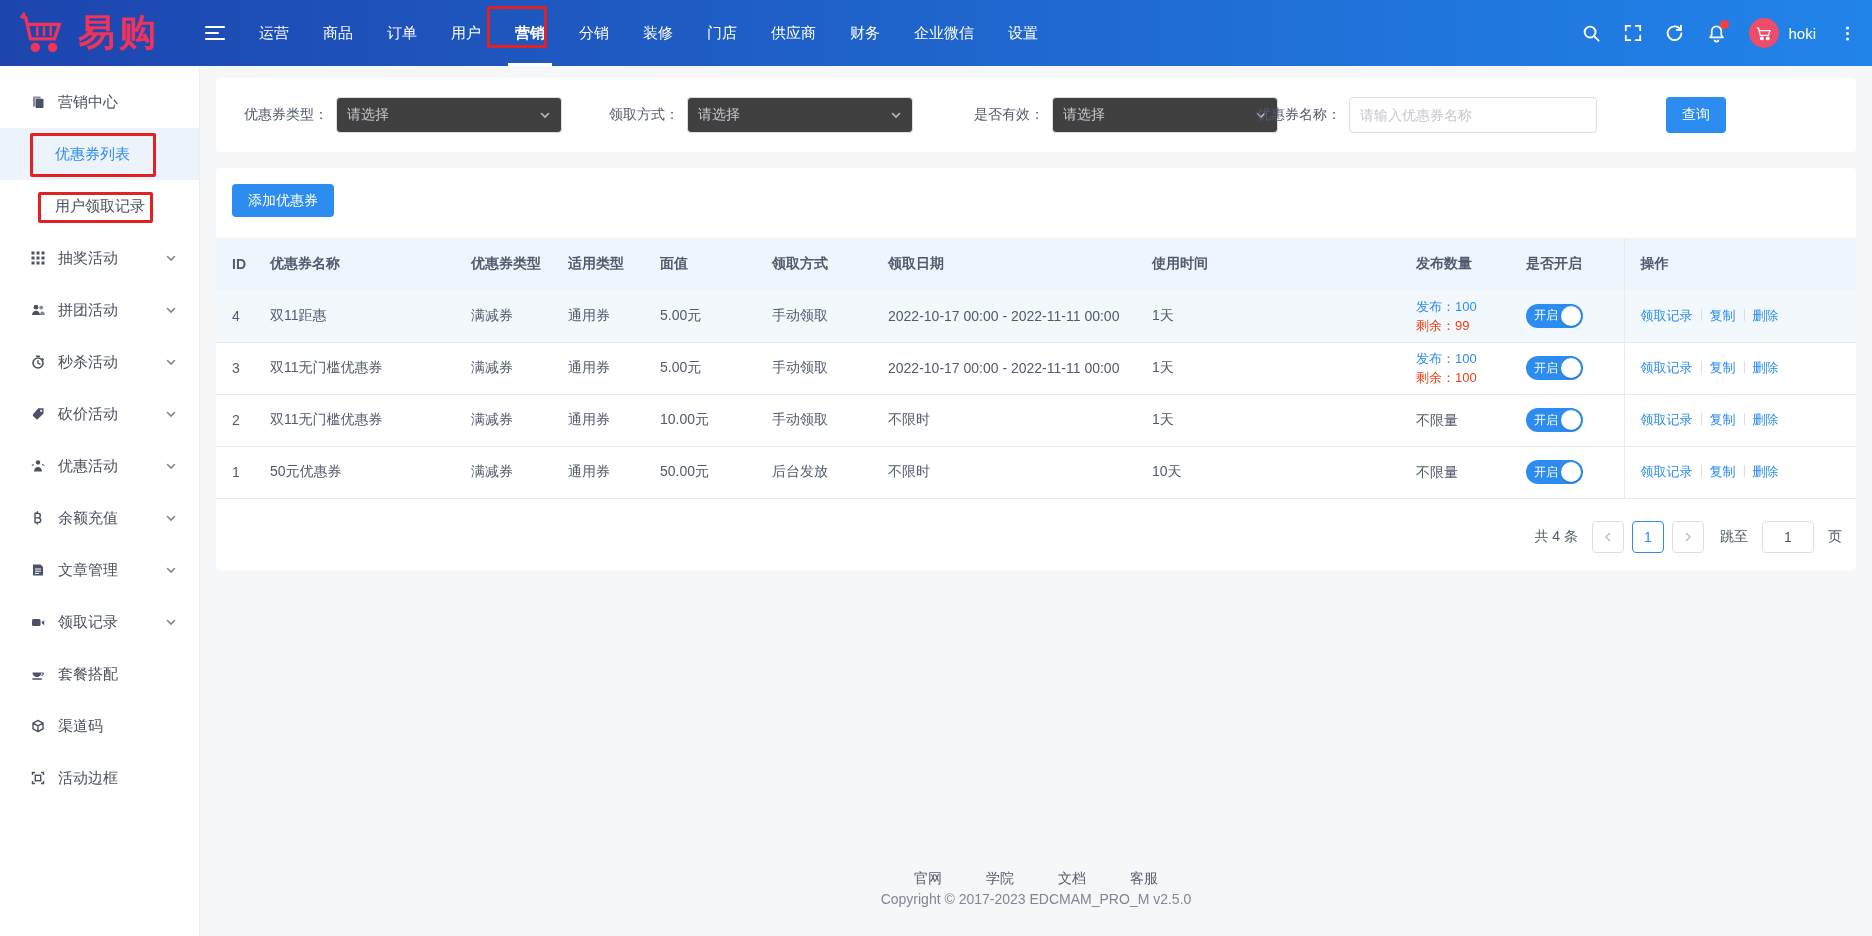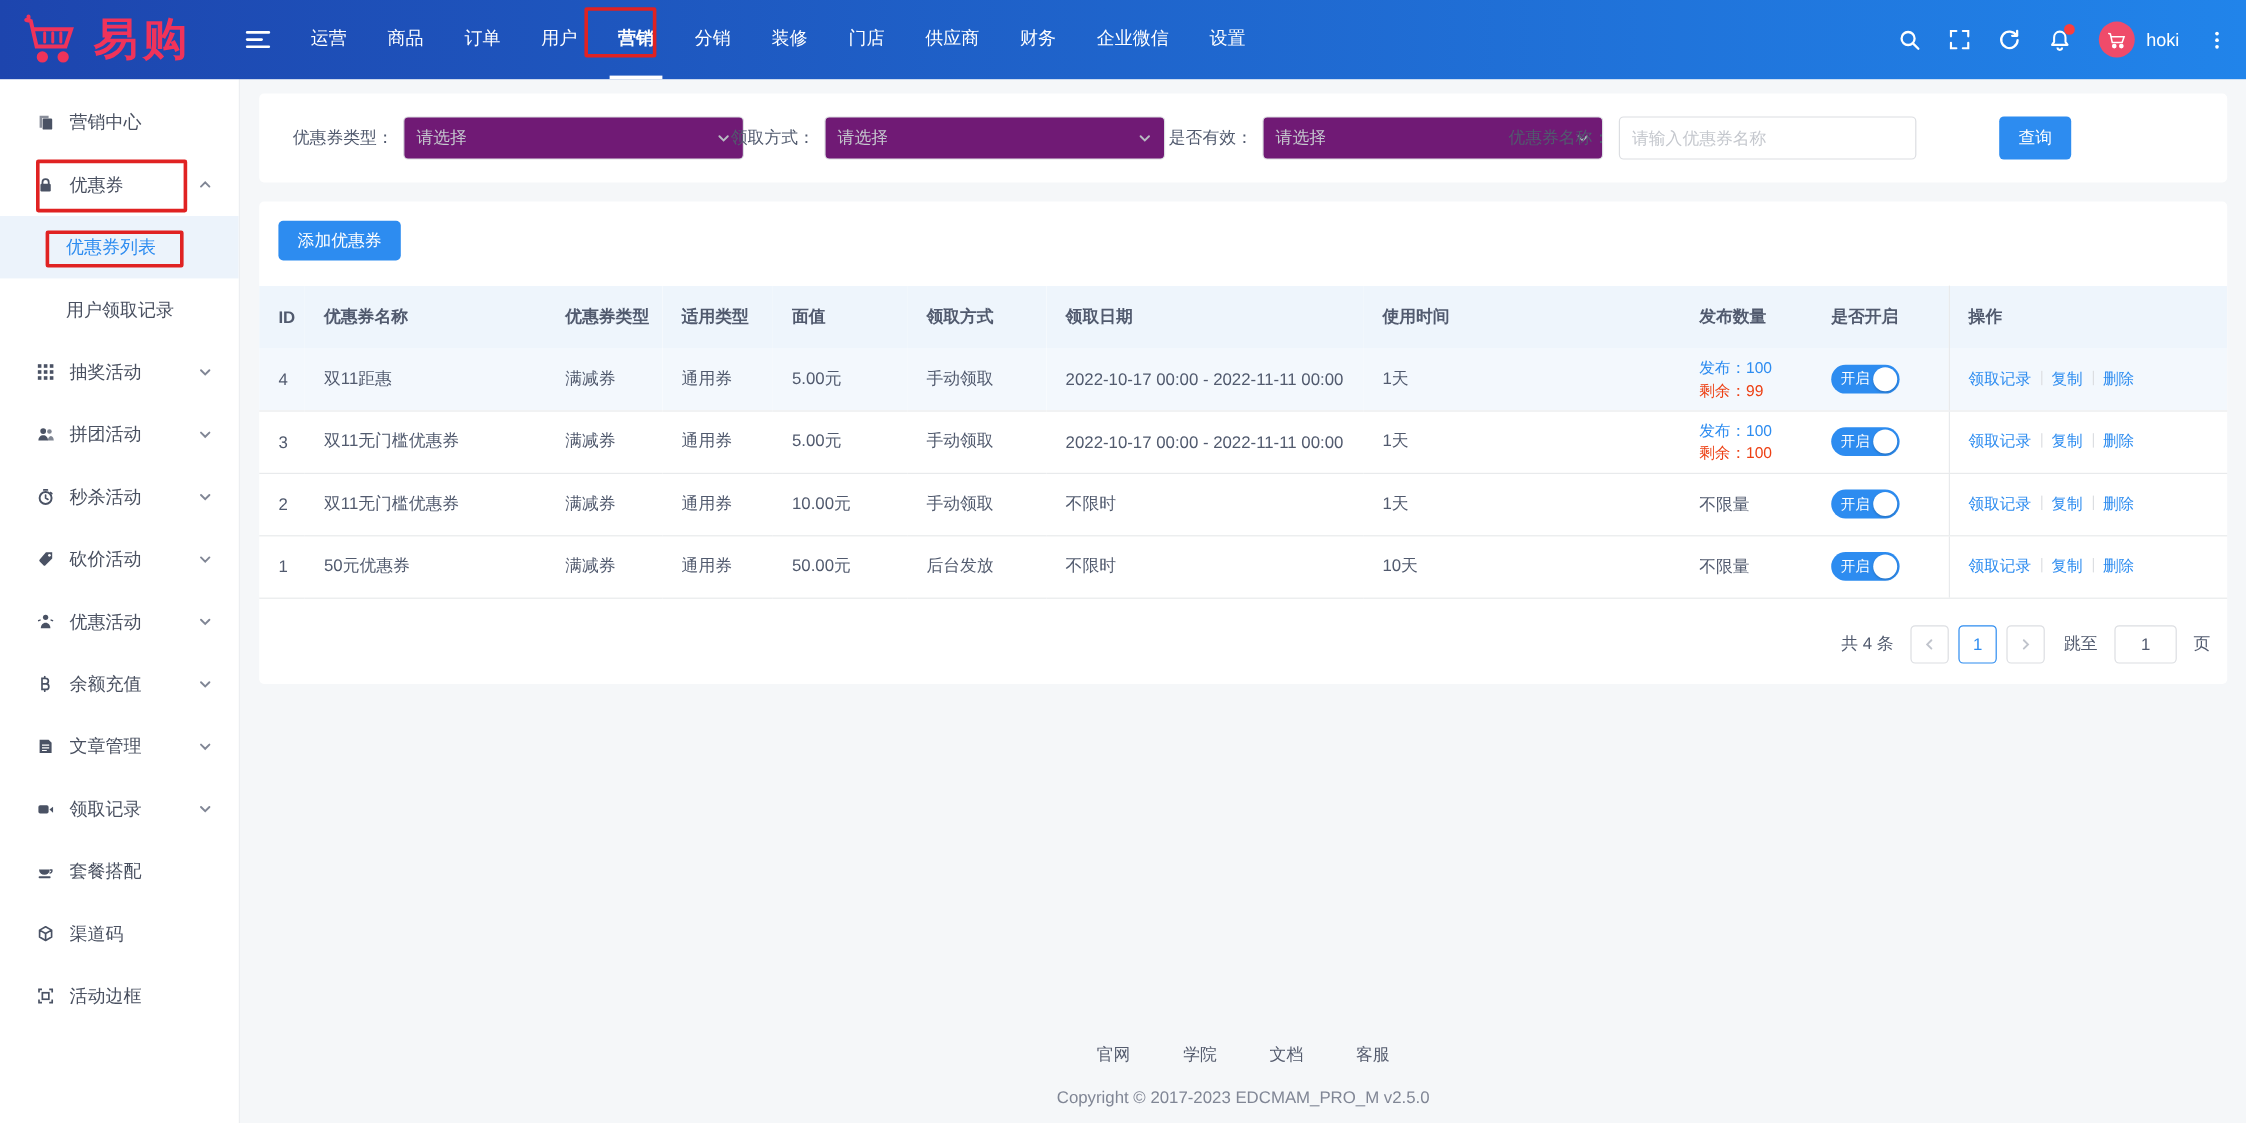--- a/index.html
+++ b/index.html
@@ -44,7 +44,7 @@
   .filter-card{top:12px;height:74px;}
   .fgroup{position:absolute;top:19px;display:flex;align-items:center;height:36px;}
   .flabel{font-size:14px;color:var(--text);margin-right:8px;white-space:nowrap;}
-  .select{width:284px;height:36px;border:1px solid #dcdee2;border-radius:4px;background:#701a75;display:flex;align-items:center;justify-content:space-between;padding:0 10px;cursor:pointer;}
+  .select{width:226px;height:36px;border:1px solid #dcdee2;border-radius:4px;background:#404040;display:flex;align-items:center;justify-content:space-between;padding:0 10px;cursor:pointer;}
   .placeholder{font-size:14px;color:#c5c8ce;}
   .tinput{width:248px;height:36px;border:1px solid #dcdee2;border-radius:4px;padding:0 10px;font-size:14px;color:var(--text);outline:none;}
   .tinput::placeholder{color:#c5c8ce;}

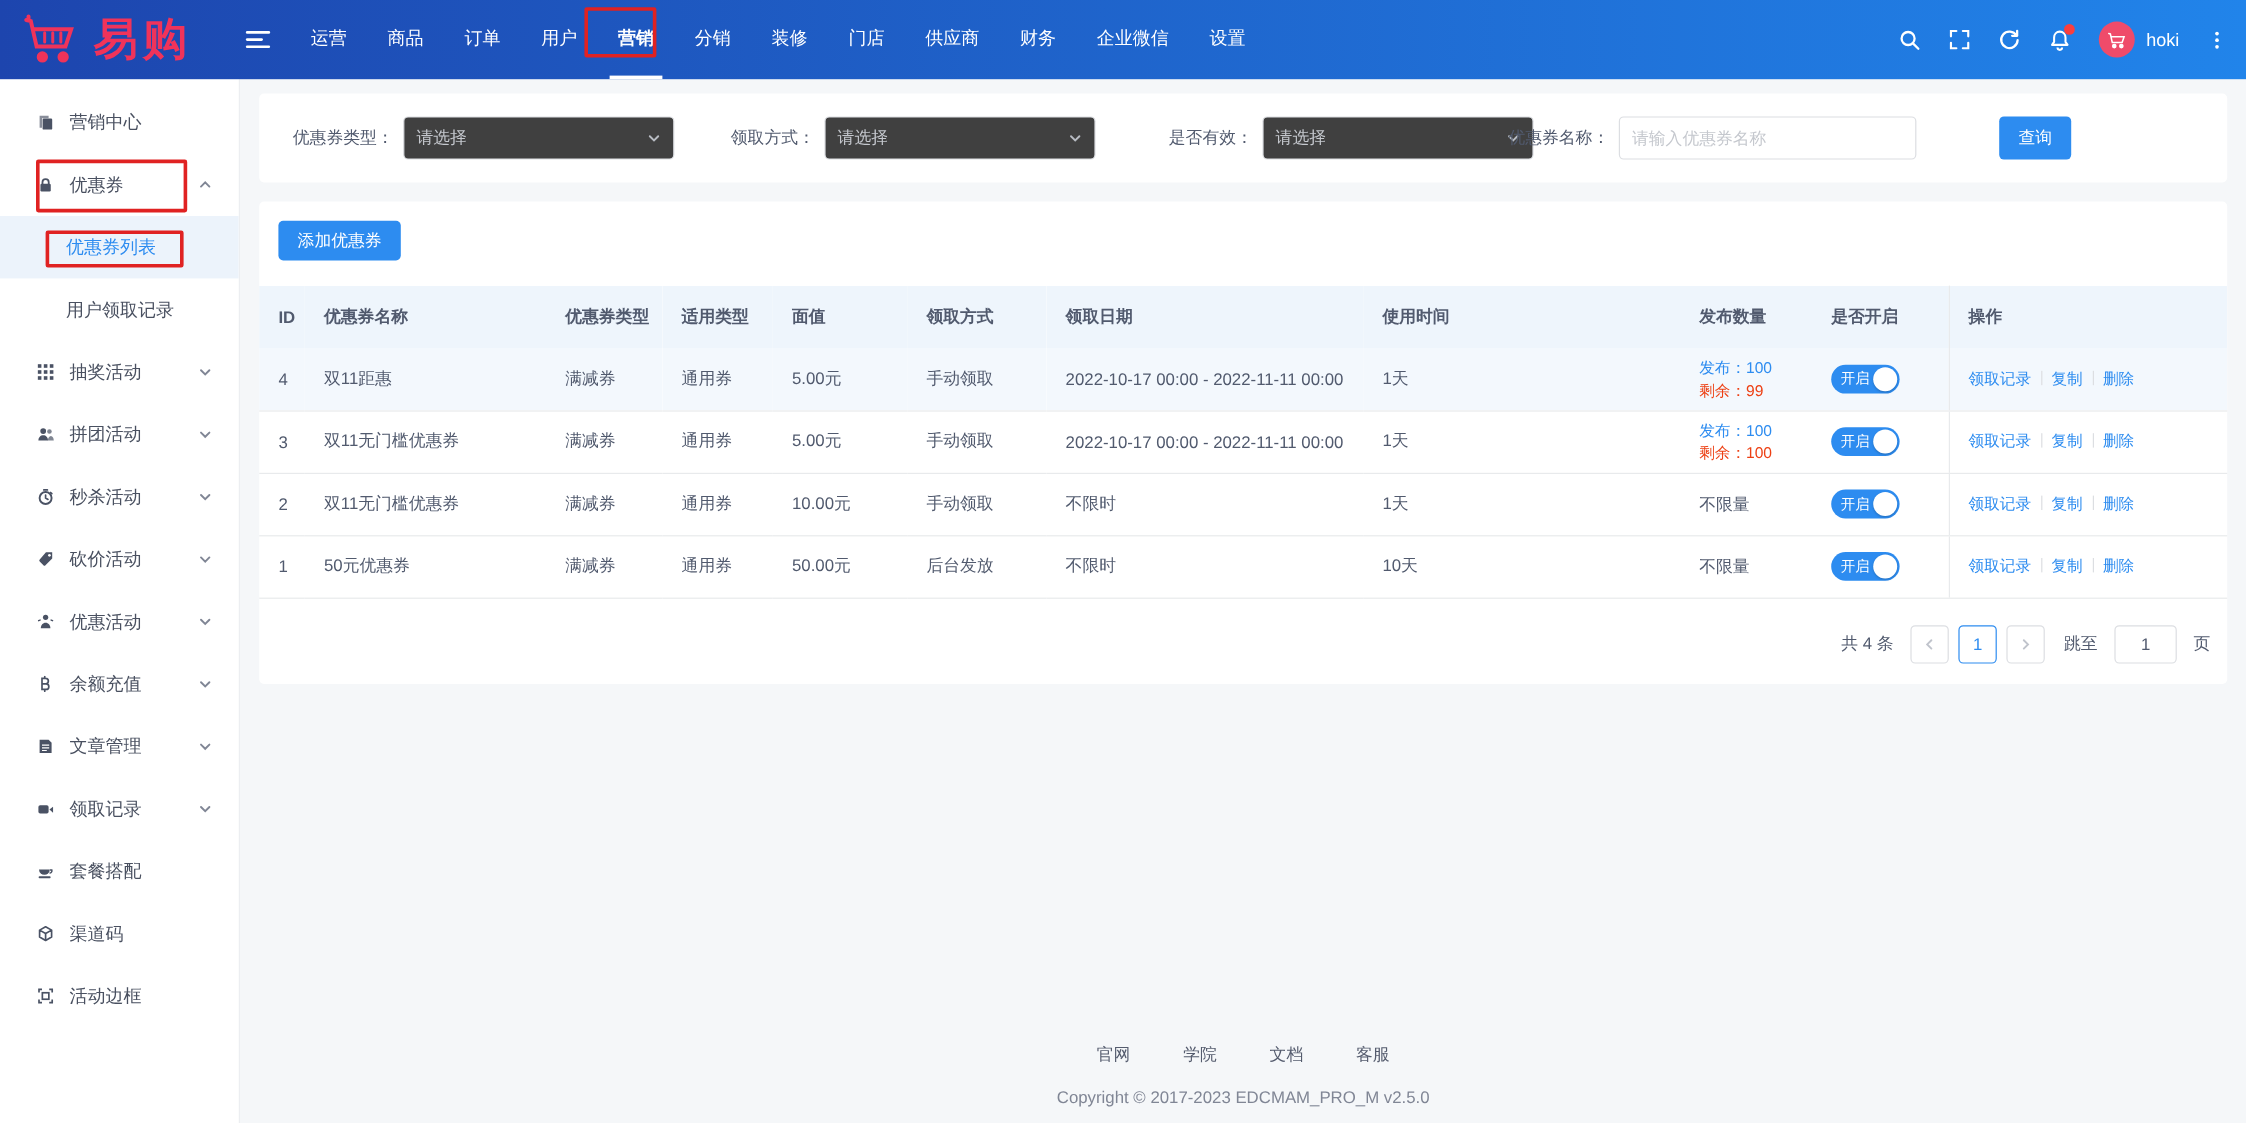--- a/index.html
+++ b/index.html
@@ -180,20 +180,6 @@
           </svg>
         </span>
       <span class="sb-label">营销中心</span>
-    </div>
-    <div class="sb-item">
-      <span class="sb-ic">
-          <svg width="14" height="14" viewBox="0 0 14 14">
-            <path d="M4.4 6.5V4.8a2.6 2.6 0 0 1 5.2 0v1.7" fill="none" stroke="#4a5264" stroke-width="1.5"></path>
-            <rect x="2.7" y="6.2" width="8.6" height="6.4" rx="1" fill="#4a5264"></rect>
-          </svg>
-        </span>
-      <span class="sb-label">优惠券</span>
-      <span class="sb-chev">
-          <svg width="12" height="12" viewBox="0 0 12 12" fill="none" stroke="#808695" stroke-width="1.6" stroke-linecap="round">
-            <path d="M2.5 7.5L6 4l3.5 3.5"></path>
-          </svg>
-        </span>
     </div>
     <div class="sb-item sb-sub active">
       <span class="sb-label">优惠券列表</span>

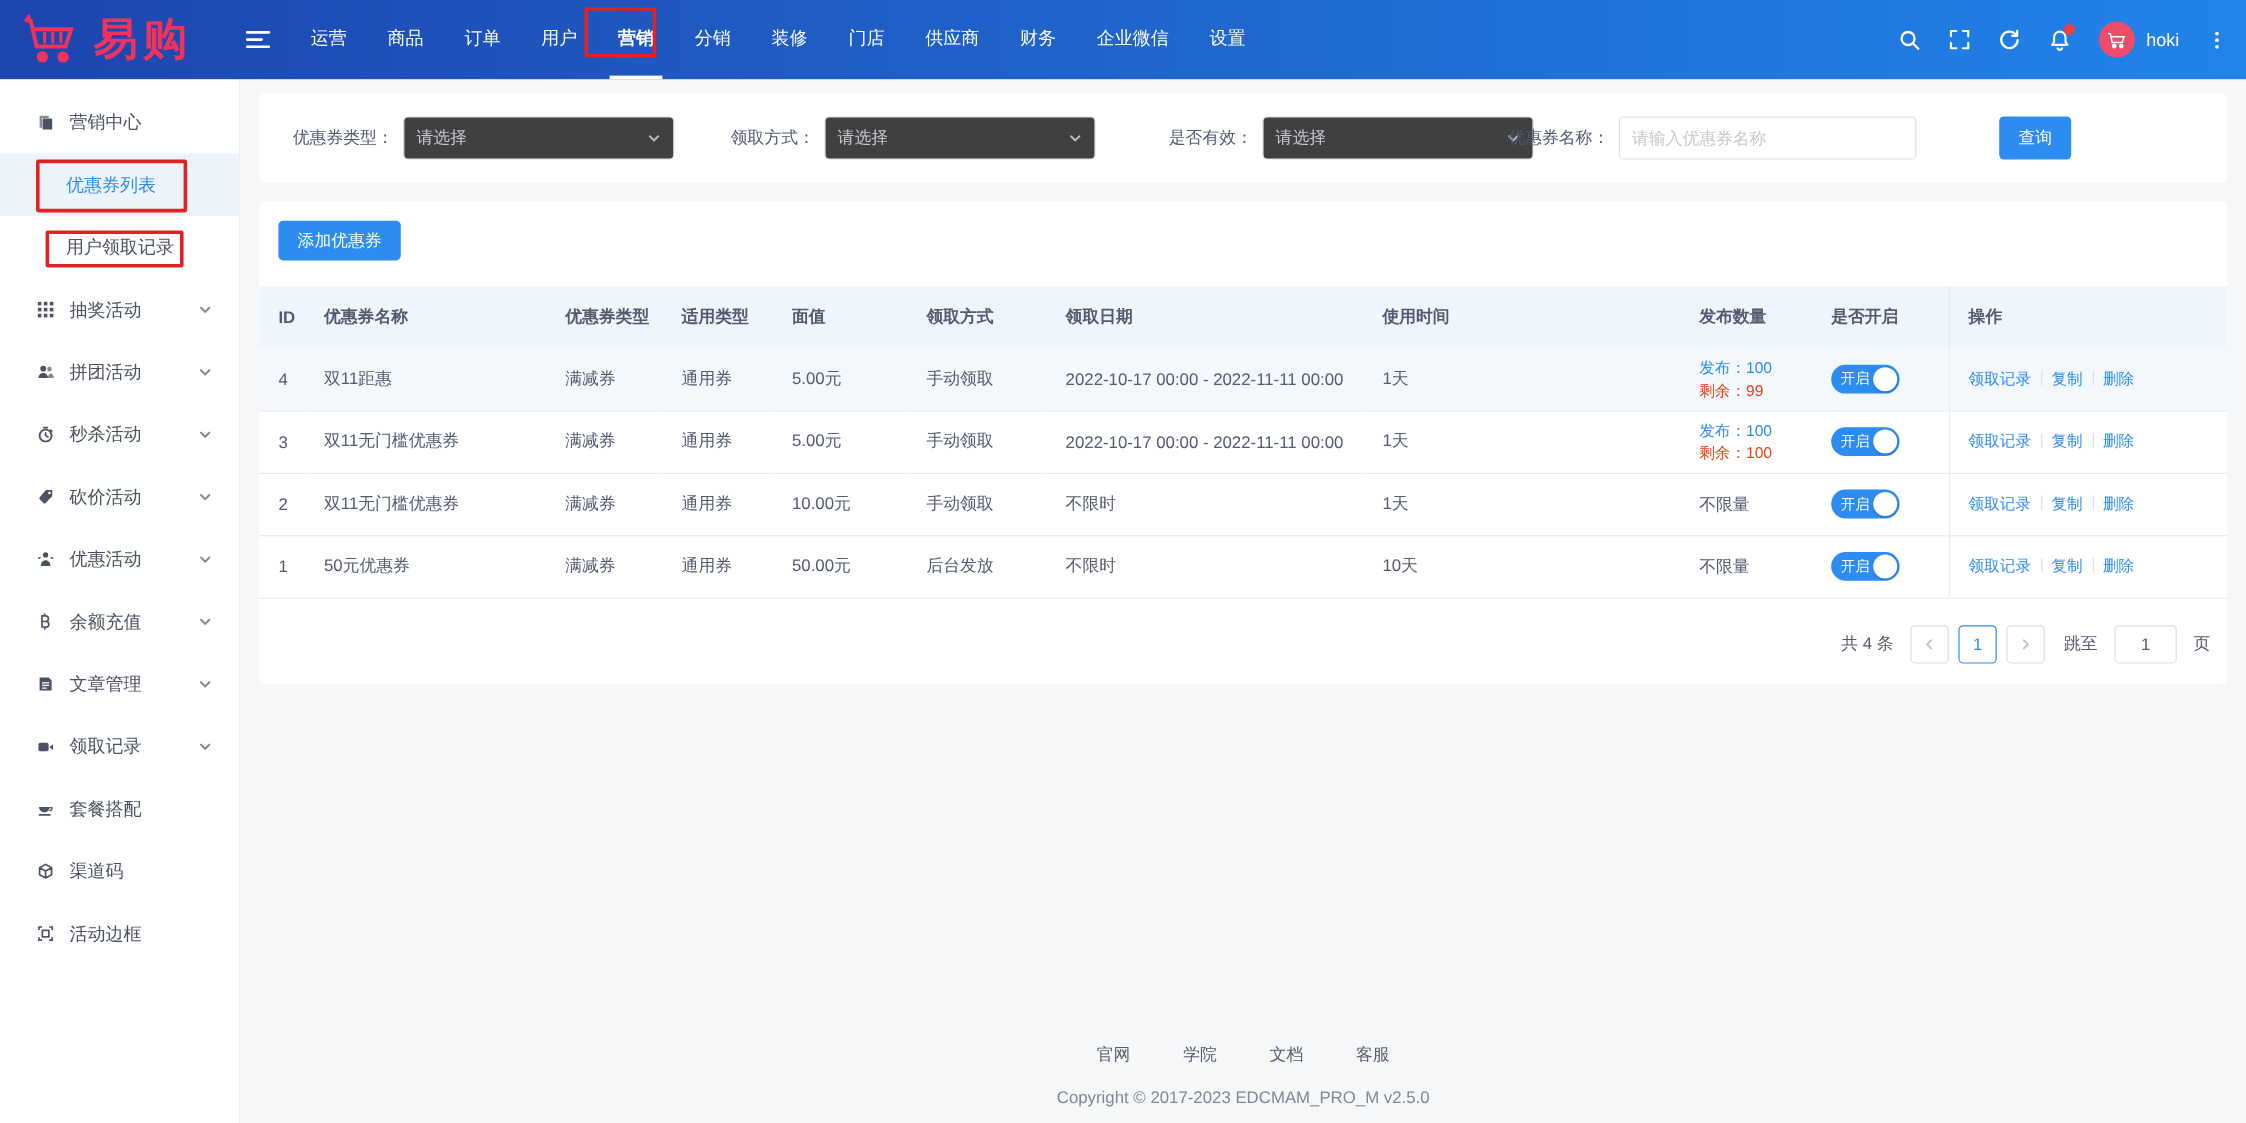--- a/index.html
+++ b/index.html
@@ -77,7 +77,7 @@
   .footer{position:absolute;left:0;right:0;top:804px;text-align:center;}
   .f-links{display:flex;justify-content:center;gap:44px;}
   .f-link{font-size:14px;color:#555c6e;cursor:pointer;}
-  .f-copy{margin-top:18px;font-size:14px;color:var(--text-light);}
+  .f-copy{margin-top:3px;font-size:14px;color:var(--text-light);}
 
   
   .anno{position:absolute;border:3px solid var(--anno);border-radius:2px;z-index:50;pointer-events:none;}

